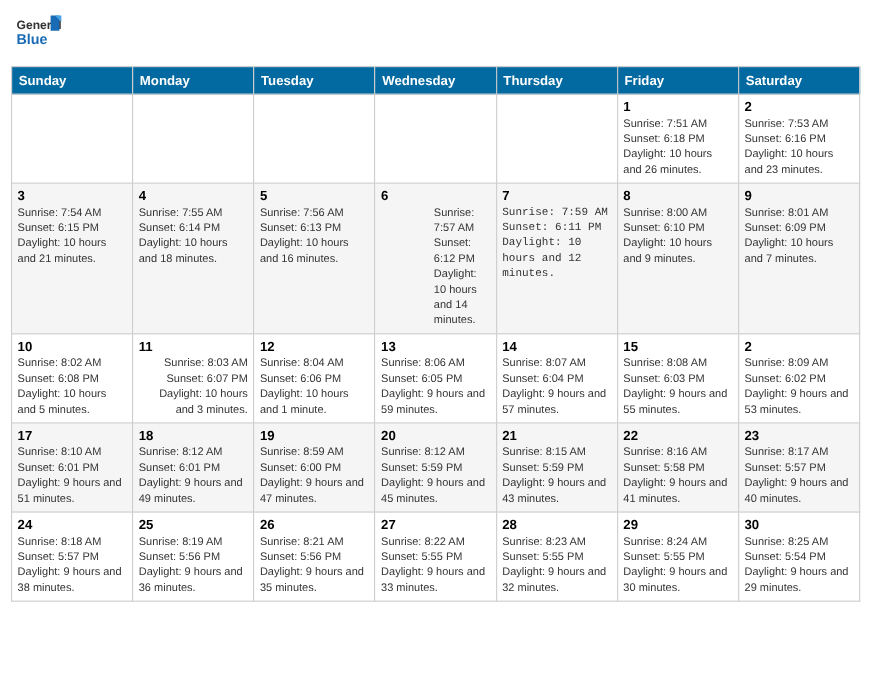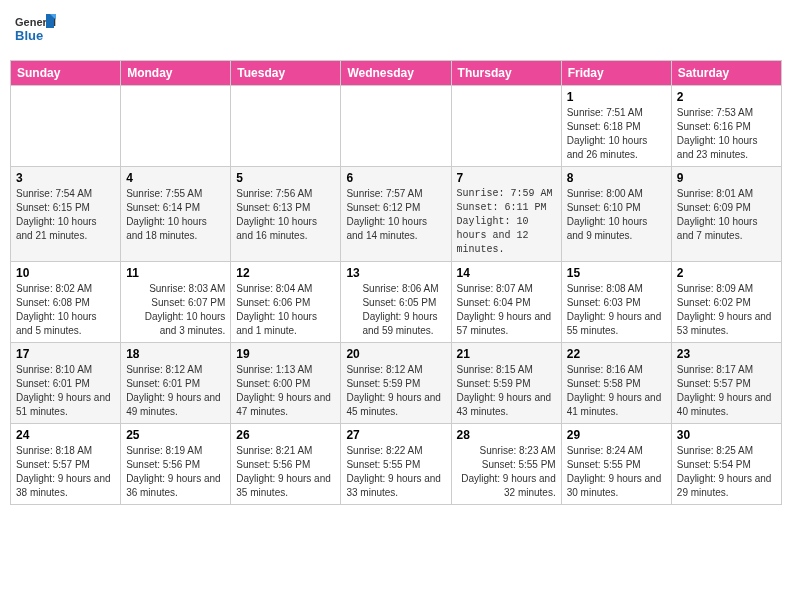--- a/index.html
+++ b/index.html
@@ -40,7 +40,7 @@
       font-size: 11px;
     }
     thead tr th {
-      background-color: #ec4899;
+      background-color: #0369a1;
       color: #fff;
       text-align: left;
       padding: 5px 6px;

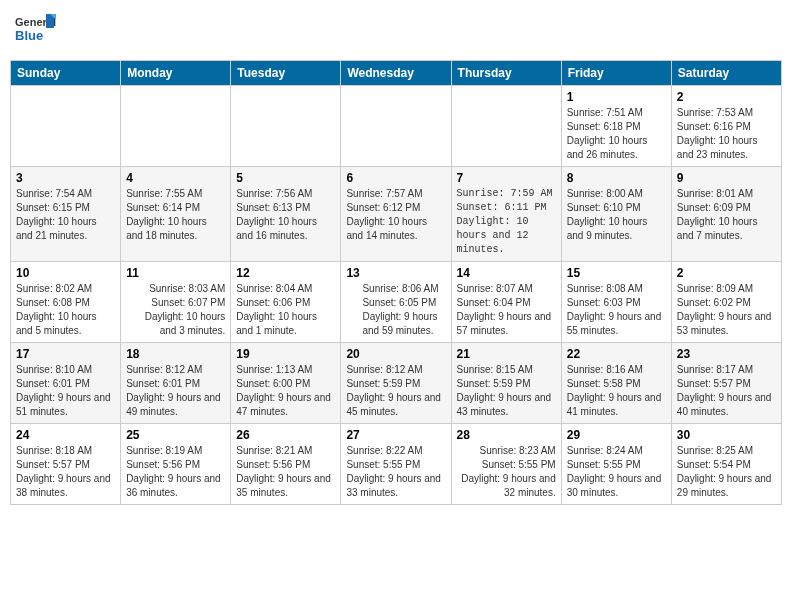--- a/index.html
+++ b/index.html
@@ -148,7 +148,7 @@
         </td>
         <td>
           <div class="day-number">6</div>
-          <div class="day-info" style="white-space: pre-line;">Sunrise: 7:57 AM
+          <div class="day-info" style="white-space: pre-line; margin-left: 48px;">Sunrise: 7:57 AM
 Sunset: 6:12 PM
 Daylight: 10 hours and 14 minutes.</div>
         </td>

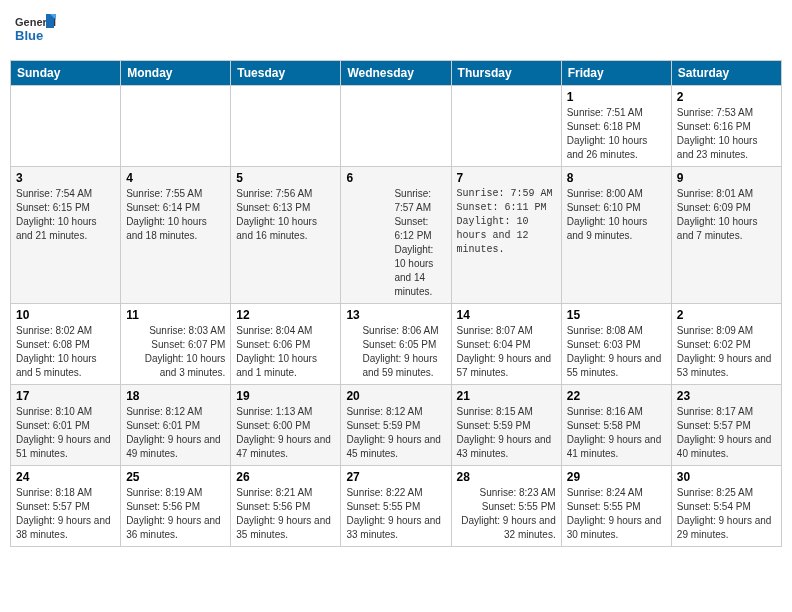--- a/index.html
+++ b/index.html
@@ -192,7 +192,7 @@
         </td>
         <td>
           <div class="day-number">13</div>
-          <div class="day-info" style="white-space: pre-line; margin-left: 16px;">Sunrise: 8:06 AM
+          <div class="day-info" style="white-space: pre-line;">Sunrise: 8:06 AM
 Sunset: 6:05 PM
 Daylight: 9 hours and 59 minutes.</div>
         </td>

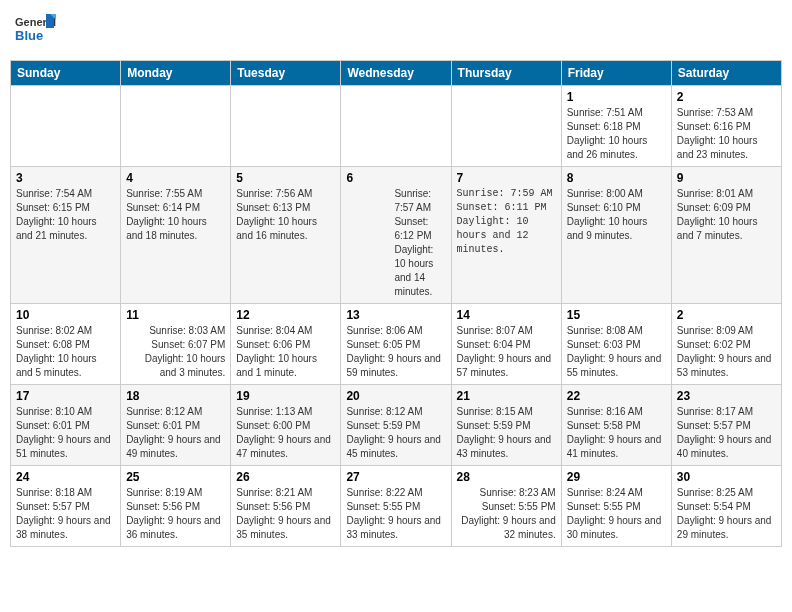--- a/index.html
+++ b/index.html
@@ -230,7 +230,7 @@
         </td>
         <td>
           <div class="day-number">19</div>
-          <div class="day-info" style="white-space: pre-line;">Sunrise: 1:13 AM
+          <div class="day-info" style="white-space: pre-line;">Sunrise: 8:59 AM
 Sunset: 6:00 PM
 Daylight: 9 hours and 47 minutes.</div>
         </td>

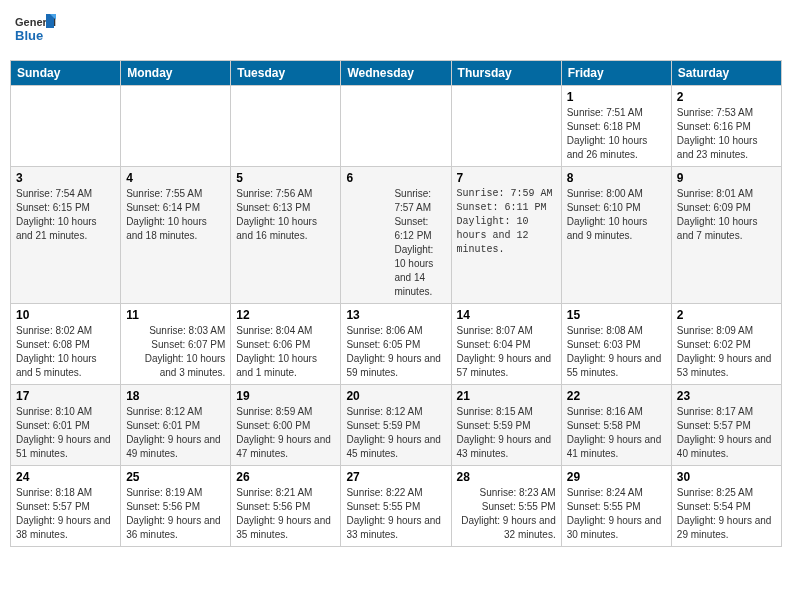--- a/index.html
+++ b/index.html
@@ -286,7 +286,7 @@
         </td>
         <td>
           <div class="day-number">28</div>
-          <div class="day-info" style="white-space: pre-line; text-align: right;">Sunrise: 8:23 AM
+          <div class="day-info" style="white-space: pre-line;">Sunrise: 8:23 AM
 Sunset: 5:55 PM
 Daylight: 9 hours and 32 minutes.</div>
         </td>

